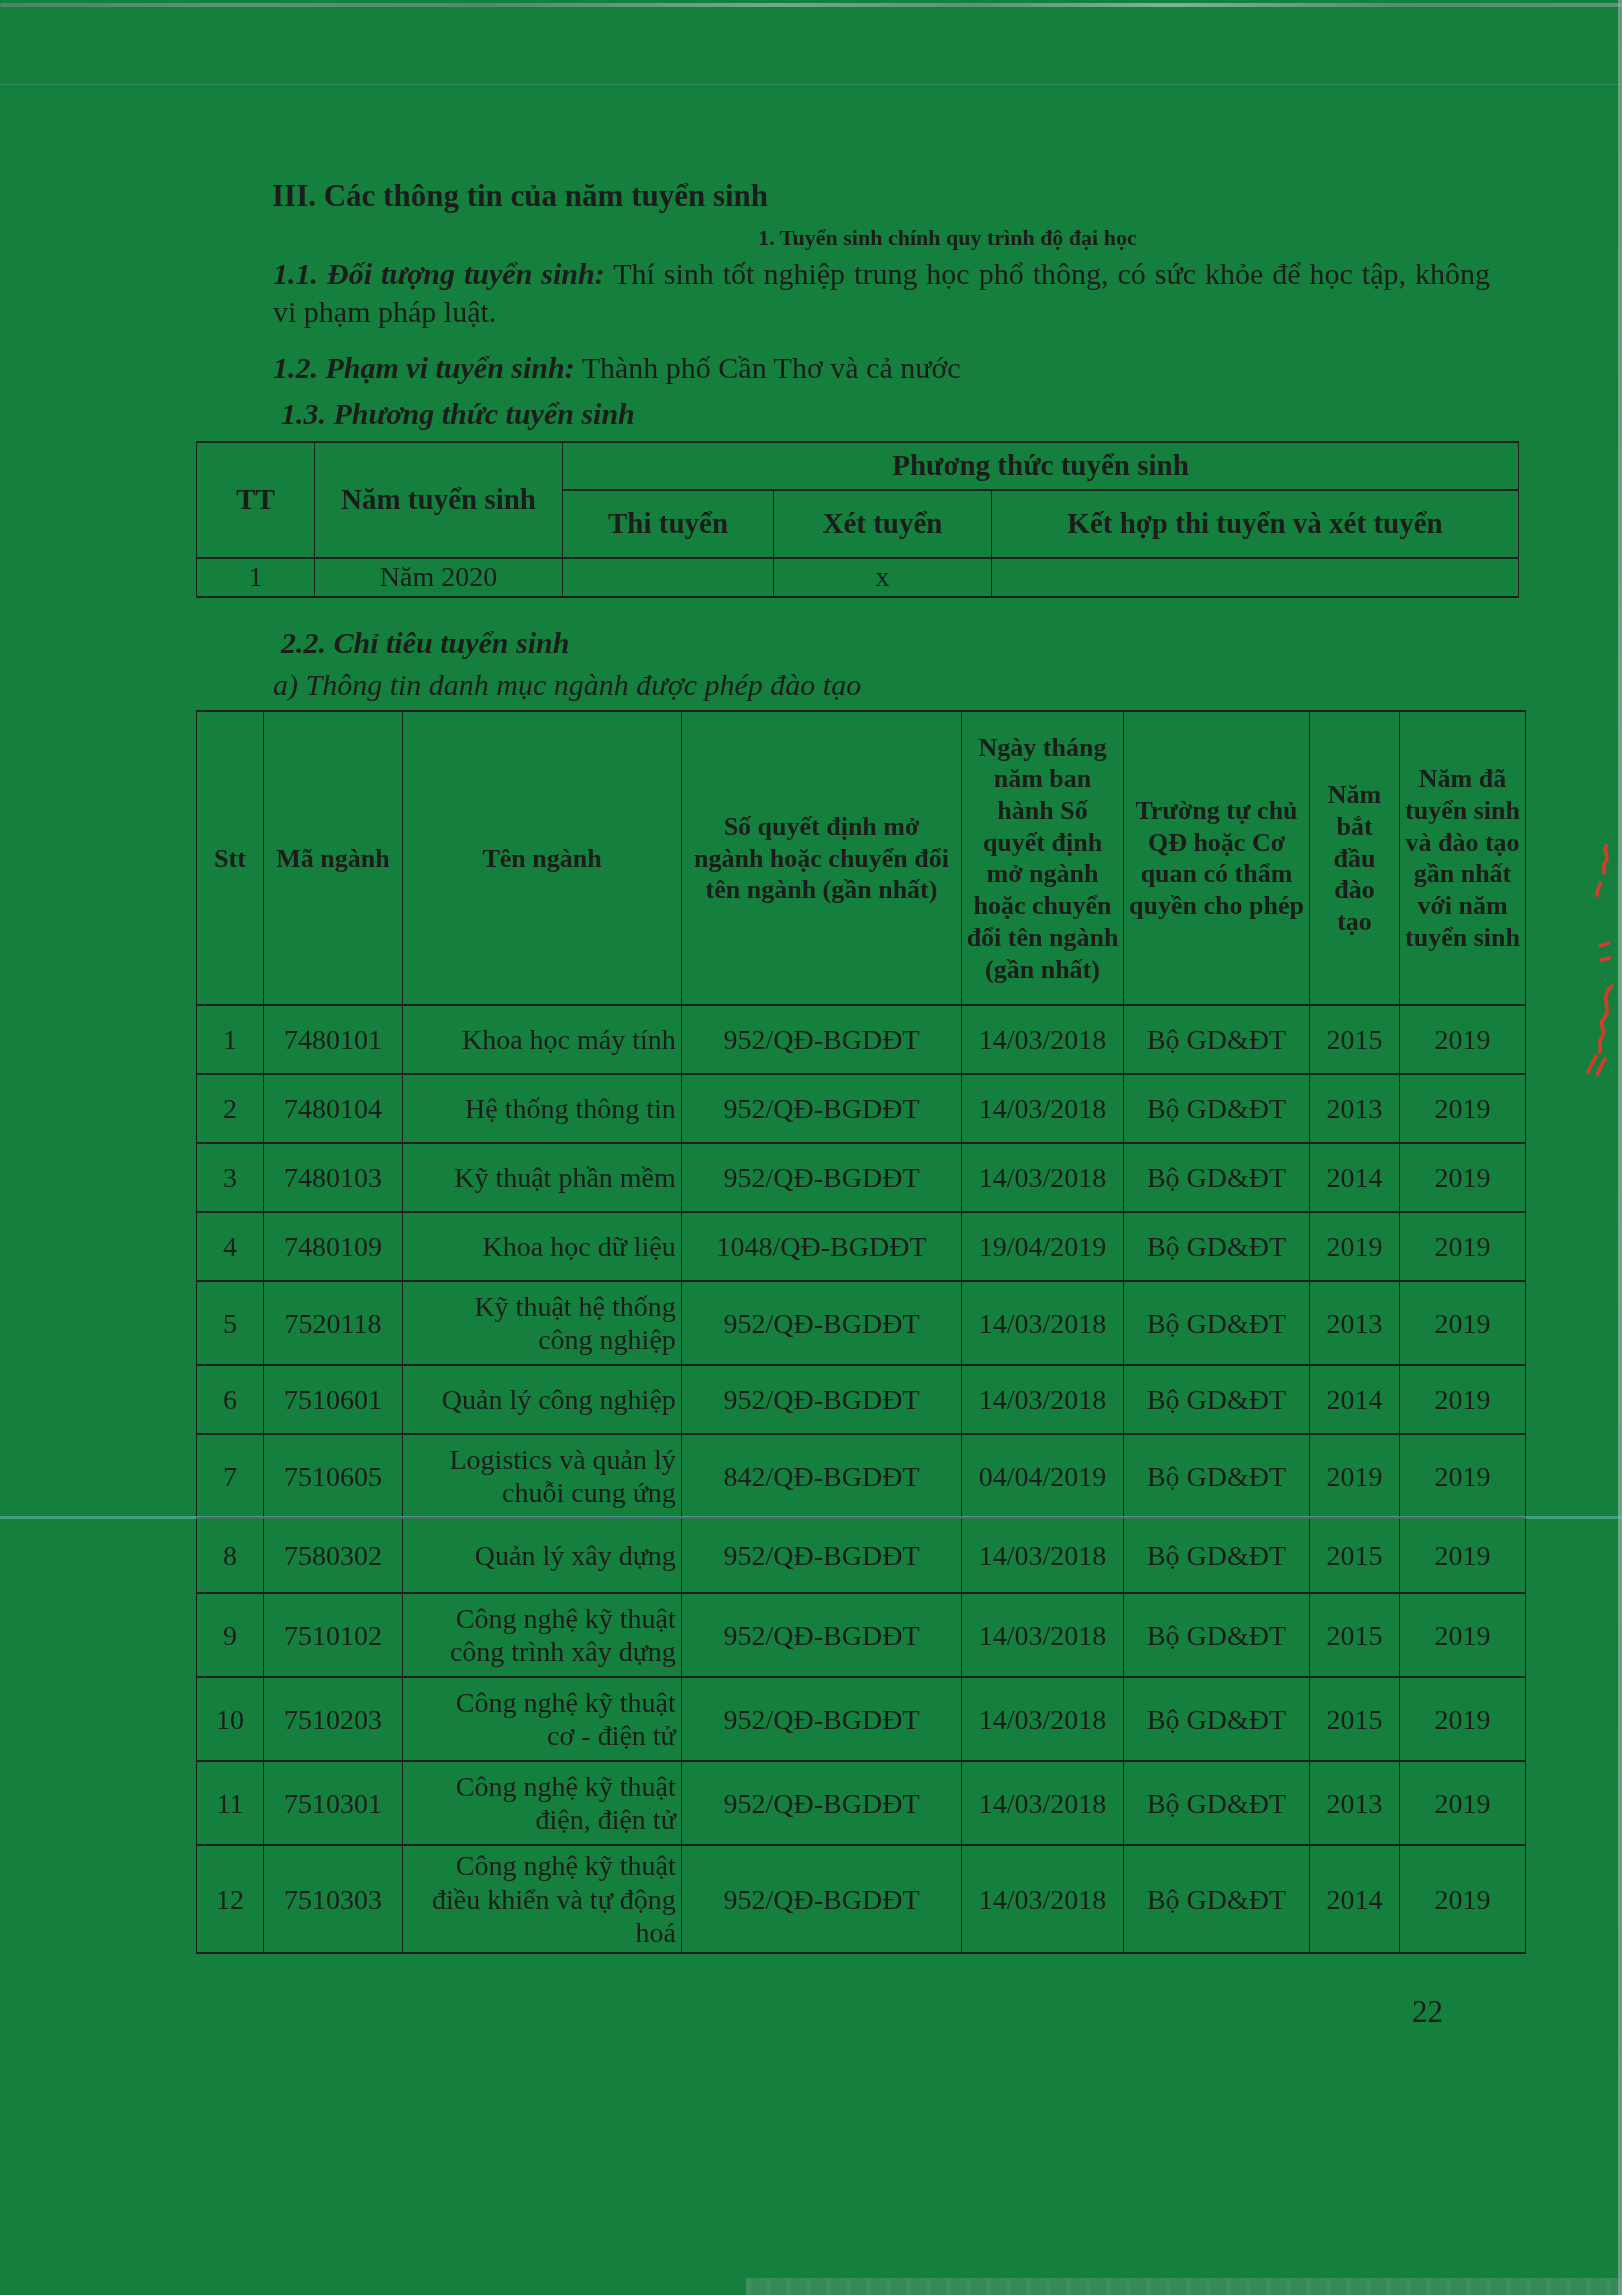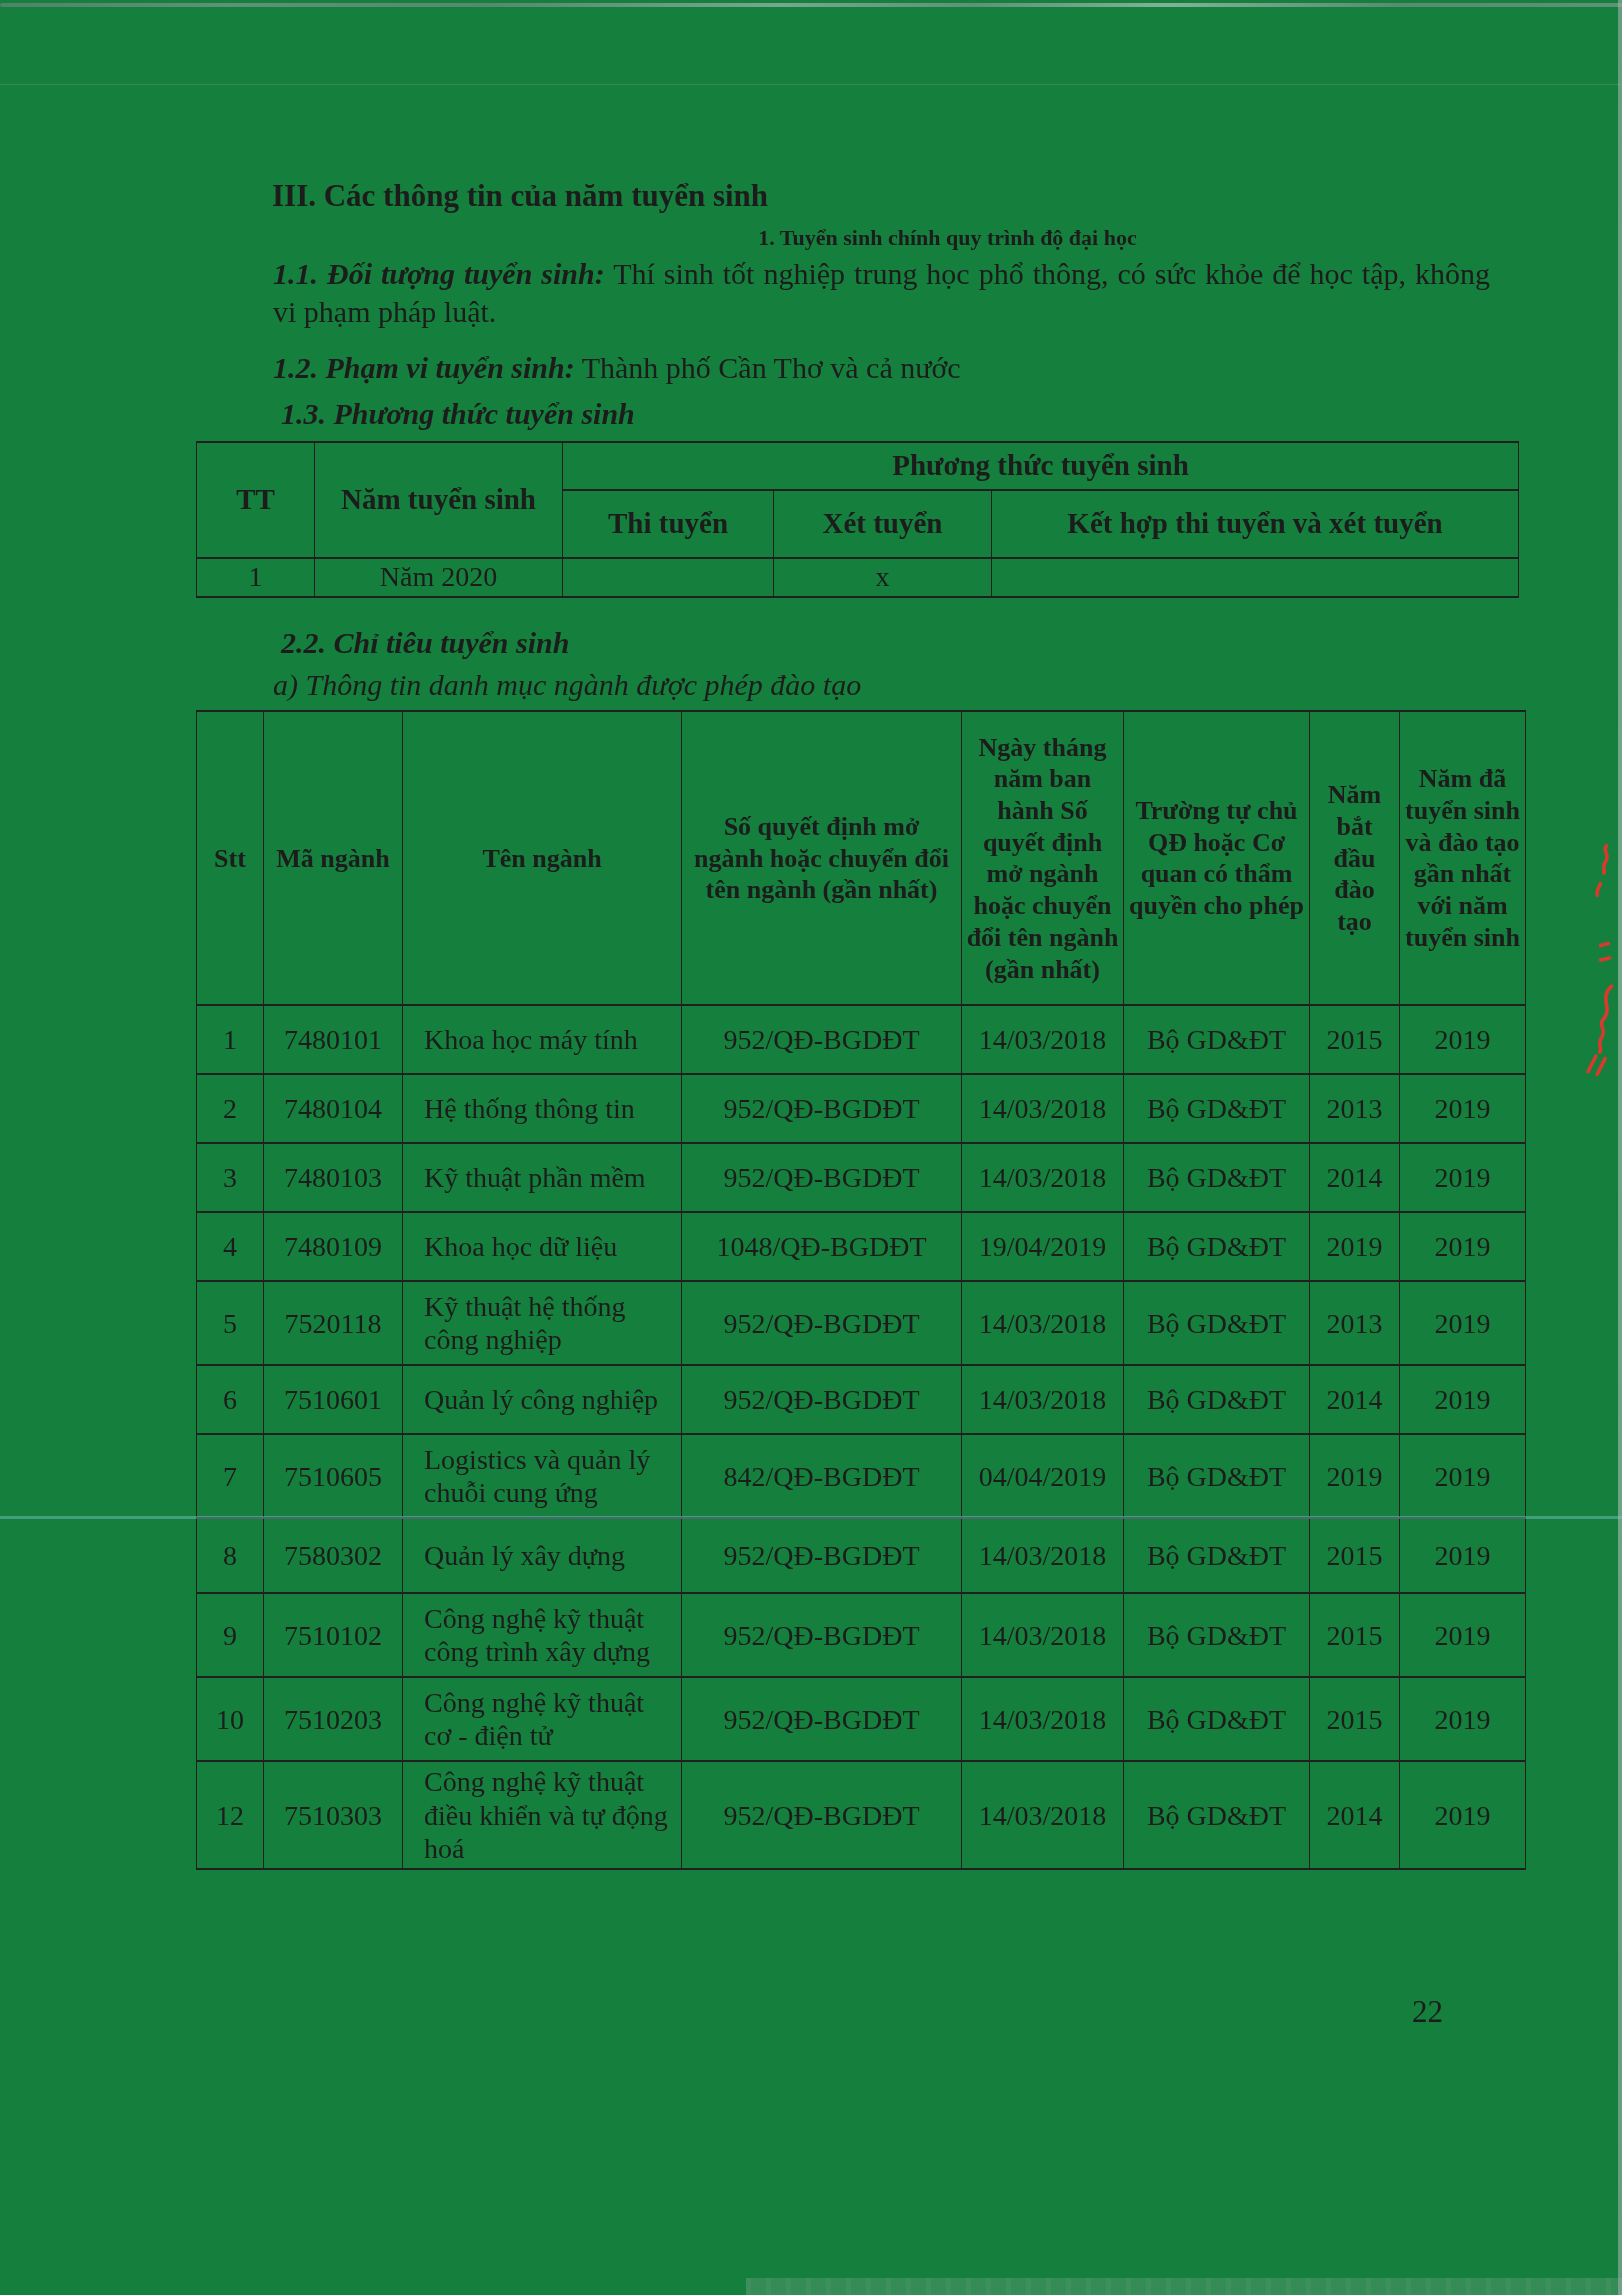--- a/index.html
+++ b/index.html
@@ -77,7 +77,7 @@
   .t2 tbody tr:nth-child(11){height:84px;}
   .t2 tbody tr:nth-child(8){height:75px;}
   .t2 tbody tr:nth-child(12){height:105px;}
-  .t2 tbody td:nth-child(3){text-align:left;padding-left:21px;}
+  .t2 tbody td:nth-child(3){text-align:right;padding-left:21px;}
   .pageno{position:absolute;left:1412px;top:1994px;font-size:31px;}
 </style>
 </head>

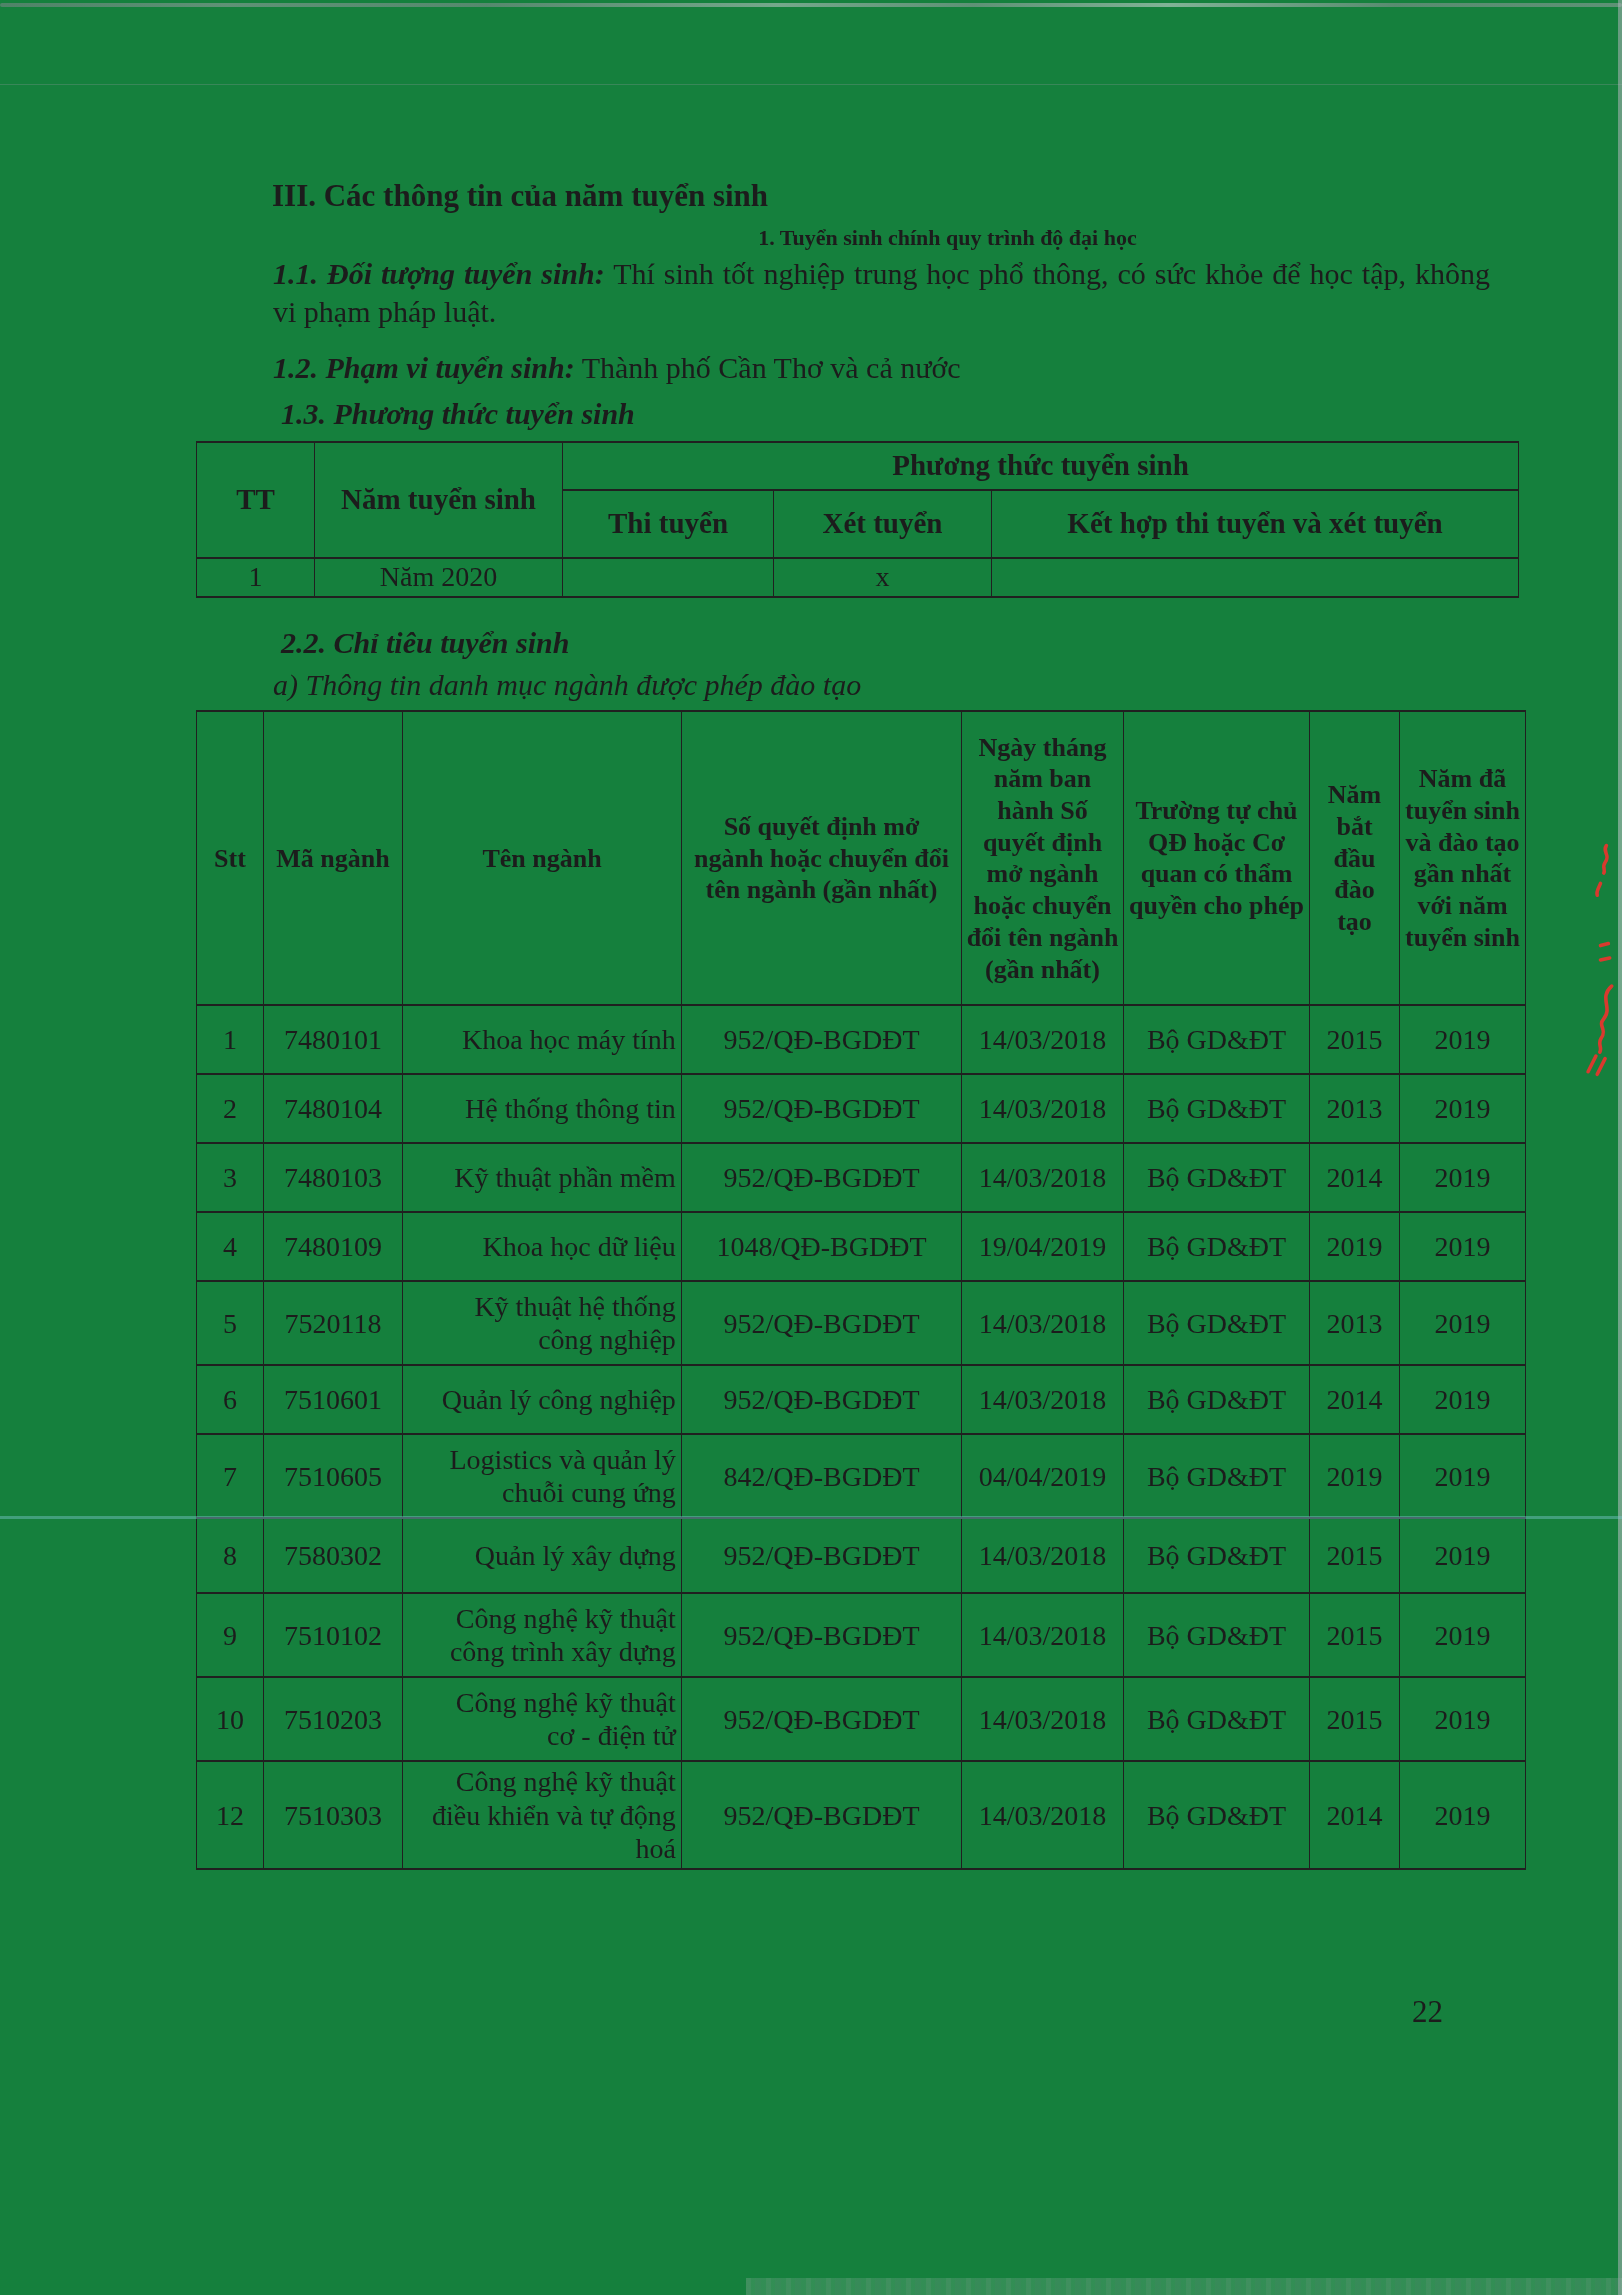--- a/index.html
+++ b/index.html
@@ -276,6 +276,16 @@
             <td>2019</td>
           </tr>
           <tr>
+            <td>11</td>
+            <td>7510301</td>
+            <td>Công nghệ kỹ thuật điện, điện tử</td>
+            <td>952/QĐ-BGDĐT</td>
+            <td>14/03/2018</td>
+            <td>Bộ GD&amp;ĐT</td>
+            <td>2013</td>
+            <td>2019</td>
+          </tr>
+          <tr>
             <td>12</td>
             <td>7510303</td>
             <td>Công nghệ kỹ thuật điều khiển và tự động hoá</td>

